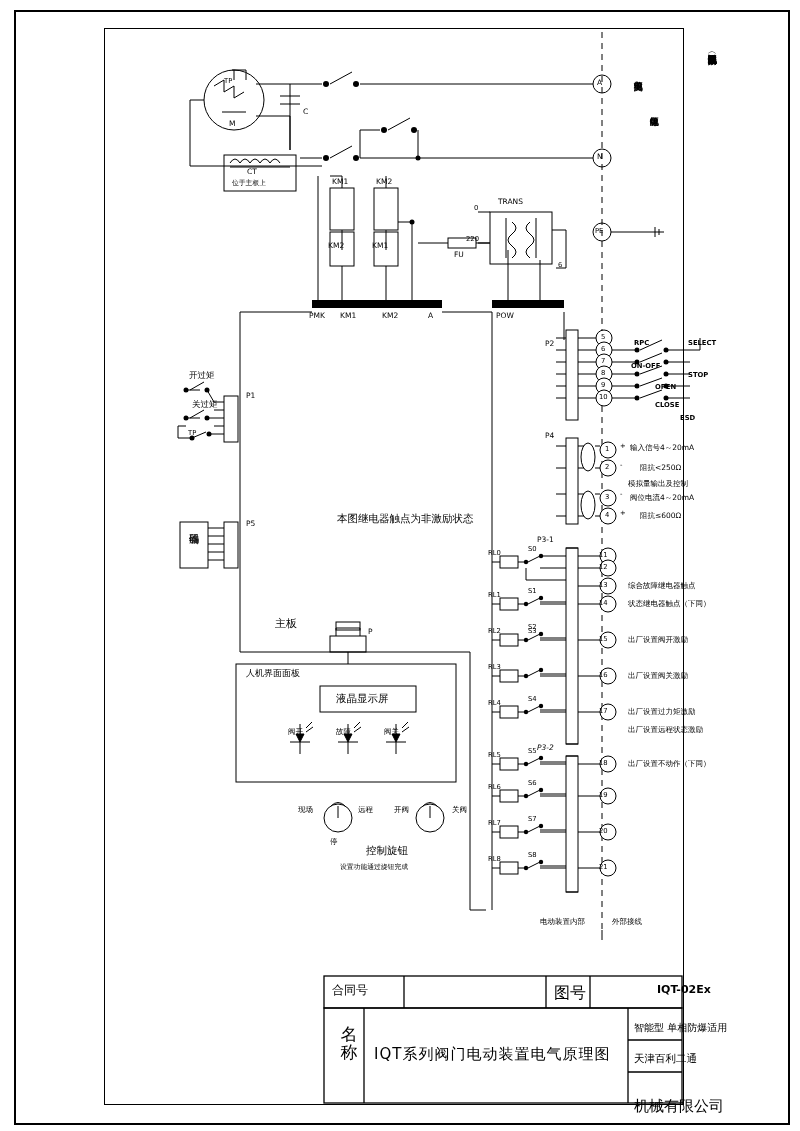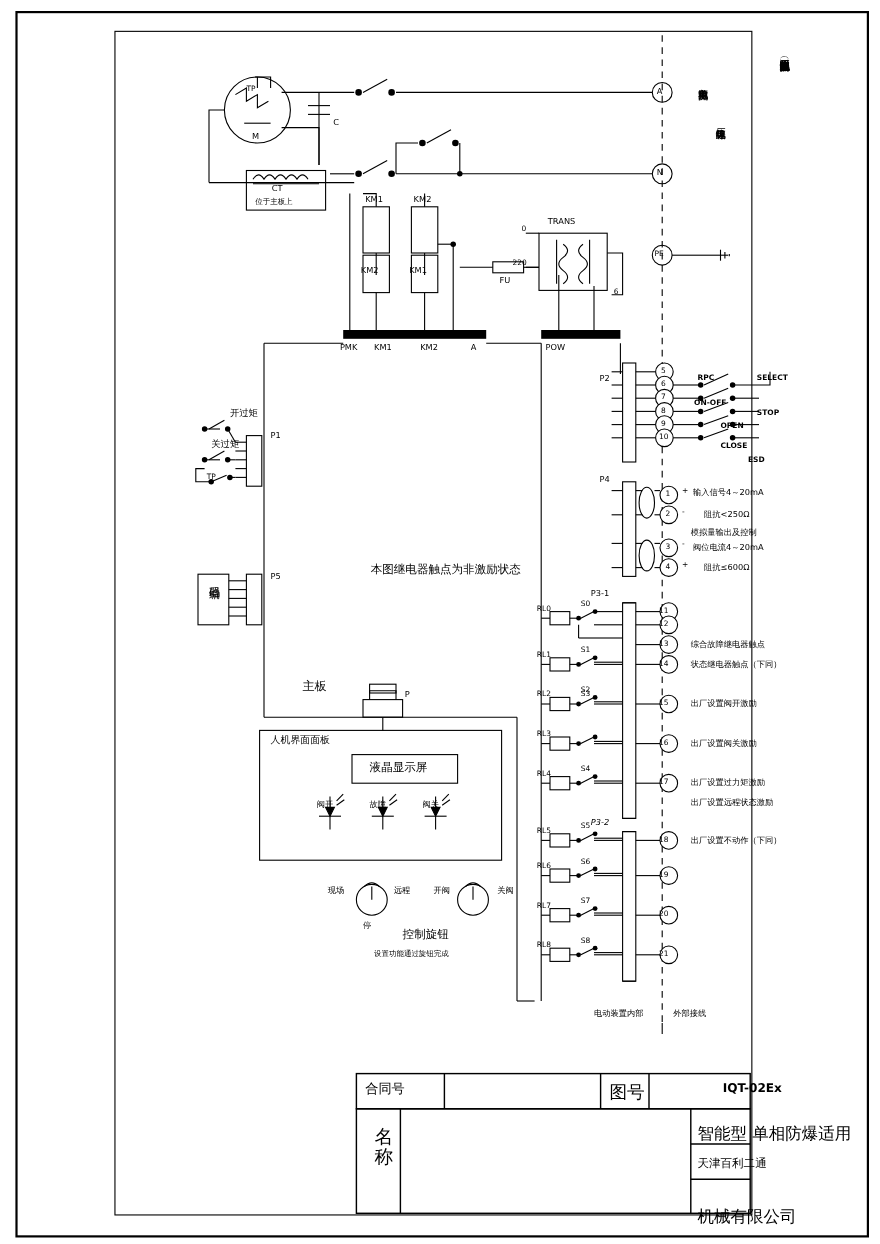--- a/index.html
+++ b/index.html
@@ -432,7 +432,7 @@
   <div class="lbl sm" style="left:537px;top:744px;font-style:italic;">P3-2</div>
   <div class="lbl sm" style="left:368px;top:628px;">P</div>
 
-  <div class="lbl cn" style="left:209px;top:372px;font-family:Liberation Mono, monospace;">开过矩</div>
+  <div class="lbl cn" style="left:189px;top:372px;font-family:Liberation Mono, monospace;">开过矩</div>
   <div class="lbl cn" style="left:192px;top:400px;">关过矩</div>
   <div class="lbl xs" style="left:188px;top:430px;">TP</div>
 

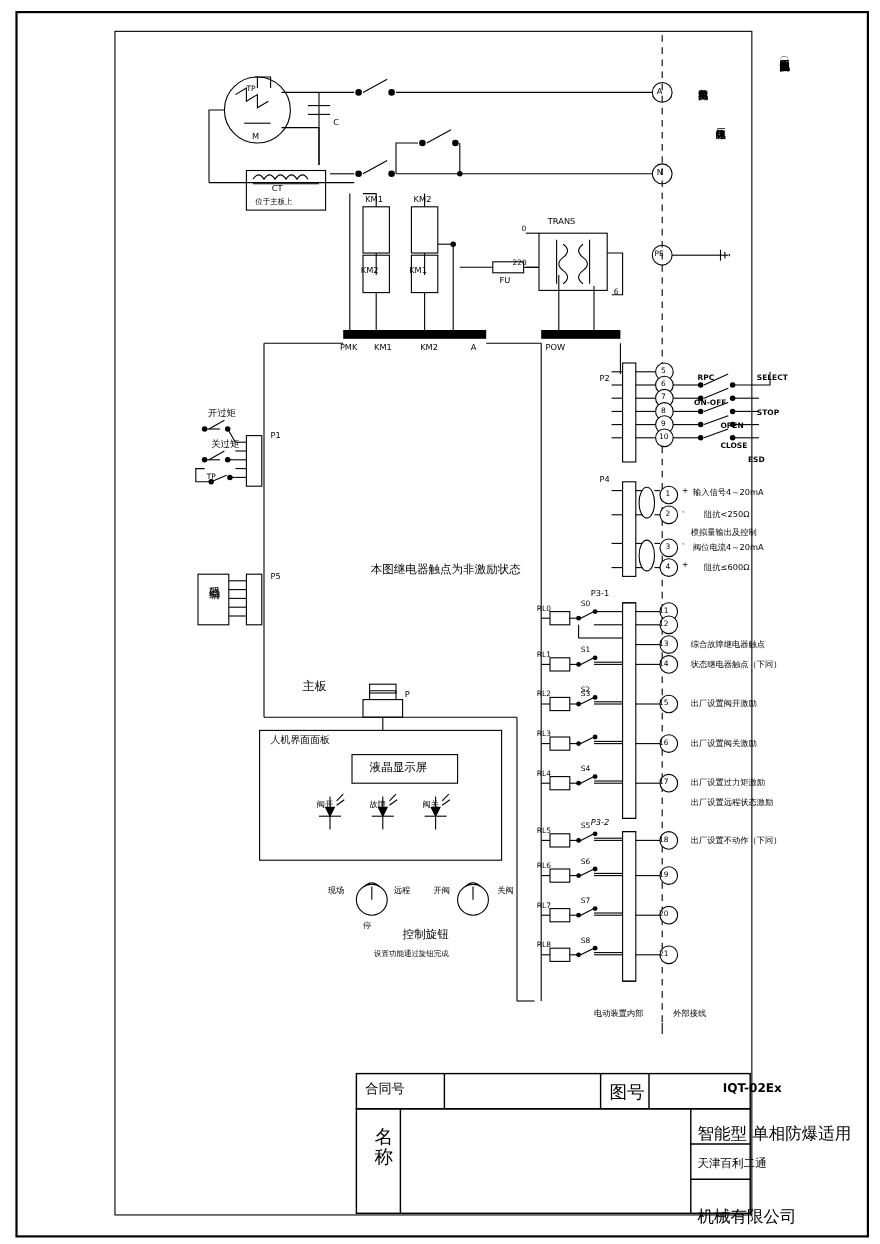--- a/index.html
+++ b/index.html
@@ -548,7 +548,7 @@
 
   <div class="tblock nm" style="left:336px;top:1026px;width:26px;text-align:center;">名<br>称</div>
 
-  <div class="lbl cn" style="left:634px;top:1022px;font-size:15px;">智能型  单相防爆适用</div>
+  <div class="lbl cn" style="left:634px;top:1022px;font-size:10px;">智能型  单相防爆适用</div>
   <div class="lbl cn" style="left:634px;top:1052px;font-size:10.5px;">天津百利二通</div>
   <div class="lbl cn" style="left:634px;top:1098px;font-size:15px;">机械有限公司</div>
 

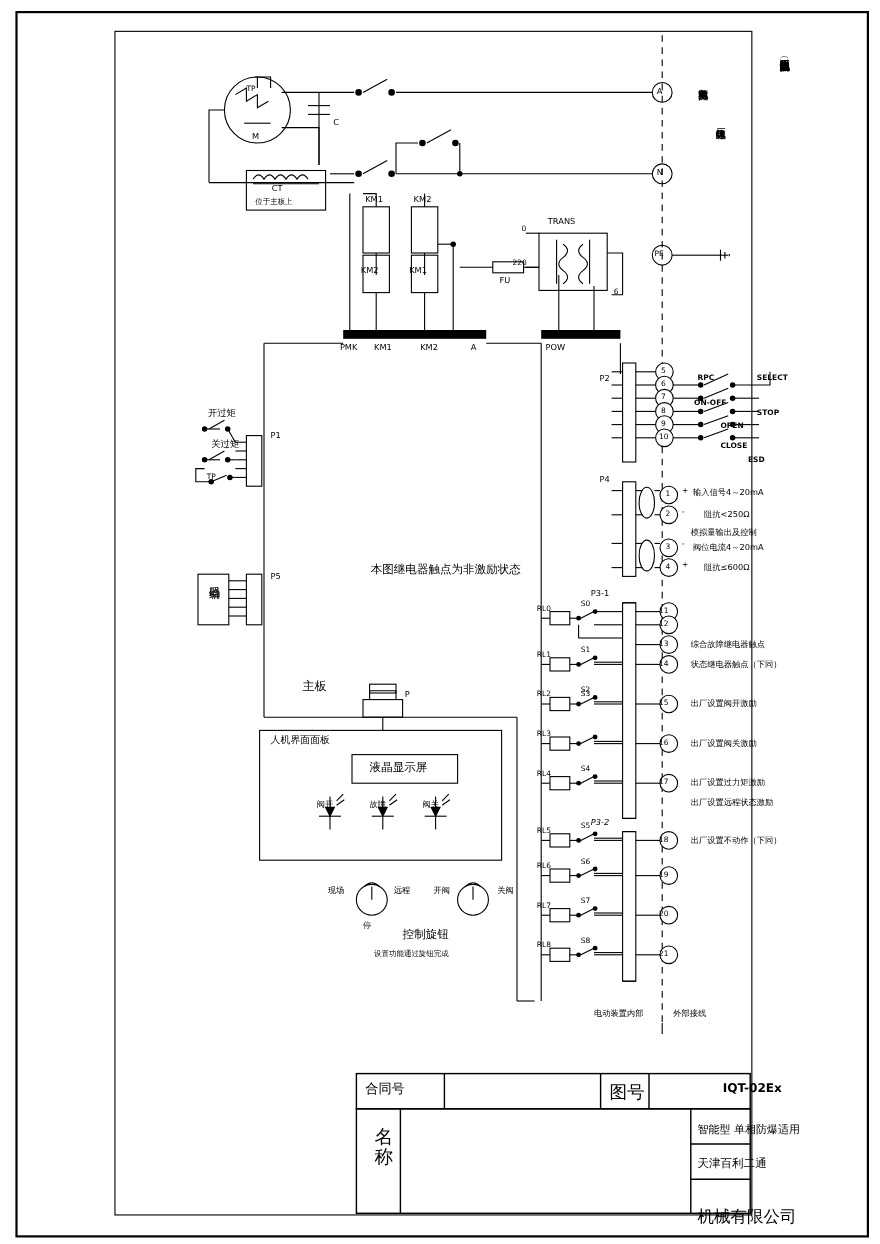--- a/index.html
+++ b/index.html
@@ -547,6 +547,7 @@
   <div class="lbl cn" style="left:613px;top:984px;font-size:11px;font-weight:bold;margin-left:44px;">IQT-02Ex</div>
 
   <div class="tblock nm" style="left:336px;top:1026px;width:26px;text-align:center;">名<br>称</div>
+  <div class="lbl cn title-main" style="left:374px;top:1046px;">IQT系列阀门电动装置电气原理图</div>
 
   <div class="lbl cn" style="left:634px;top:1022px;font-size:10px;">智能型  单相防爆适用</div>
   <div class="lbl cn" style="left:634px;top:1052px;font-size:10.5px;">天津百利二通</div>

